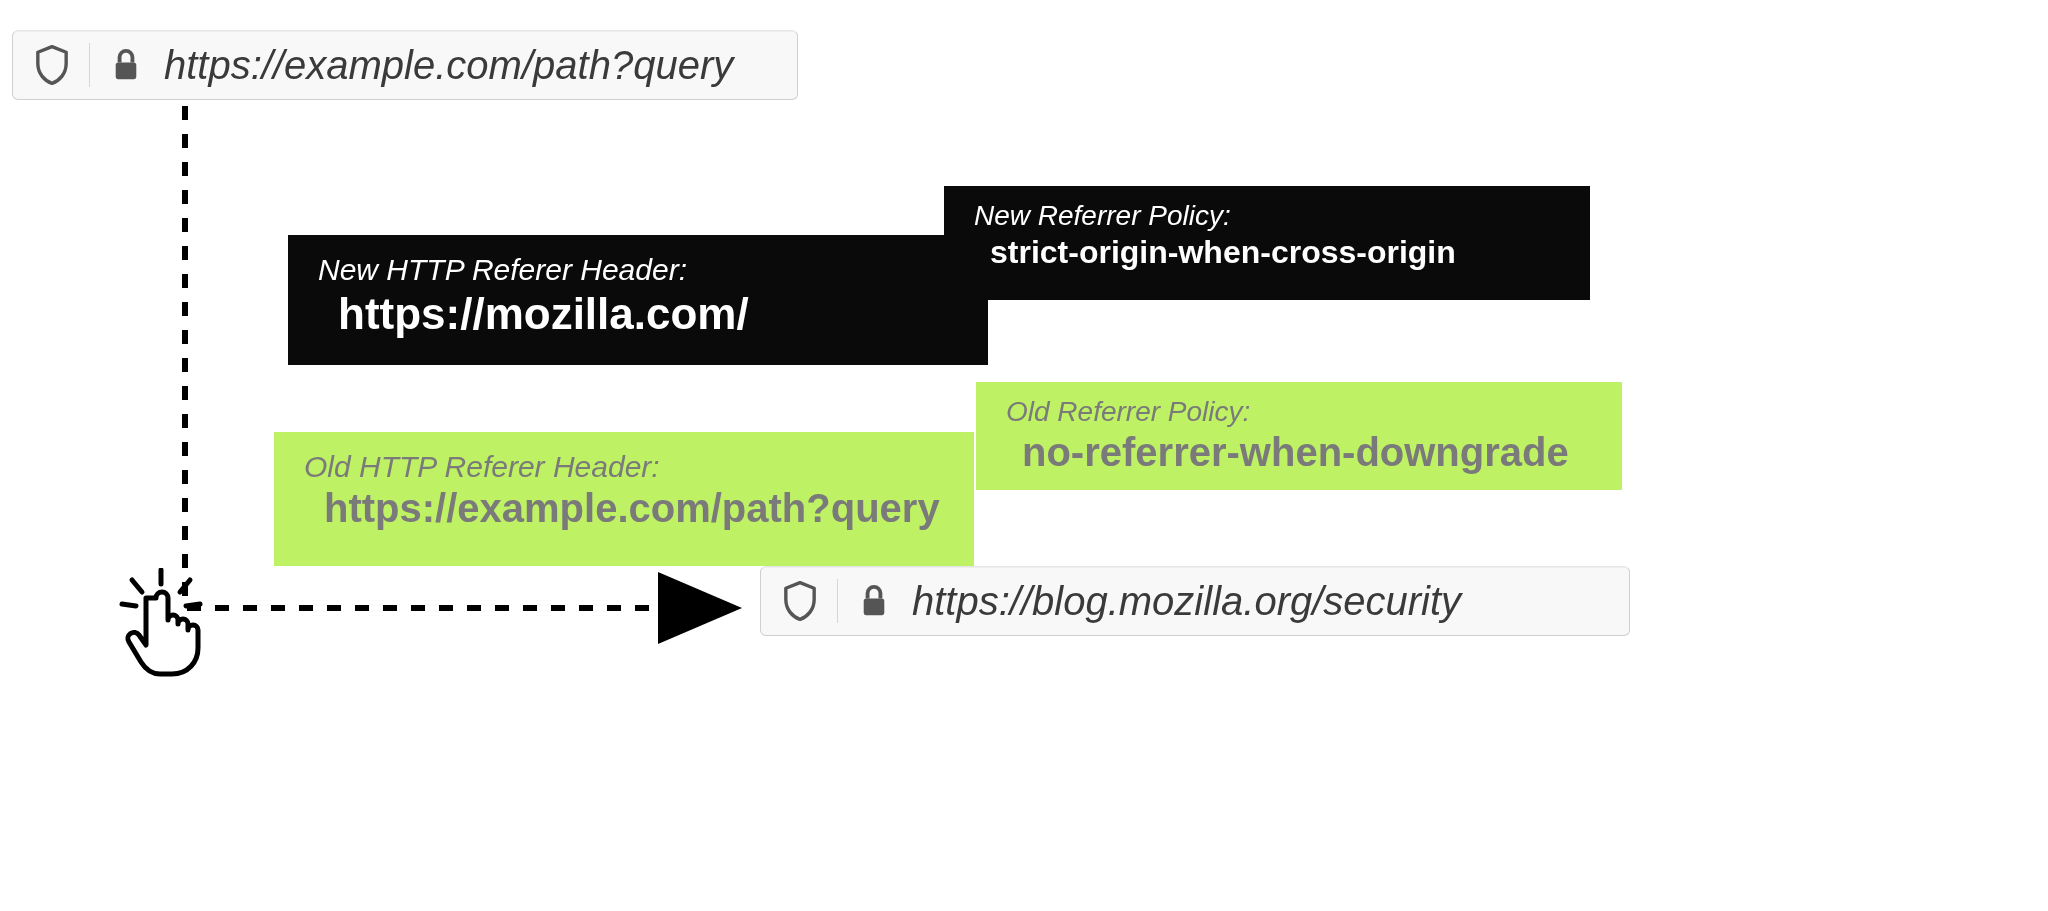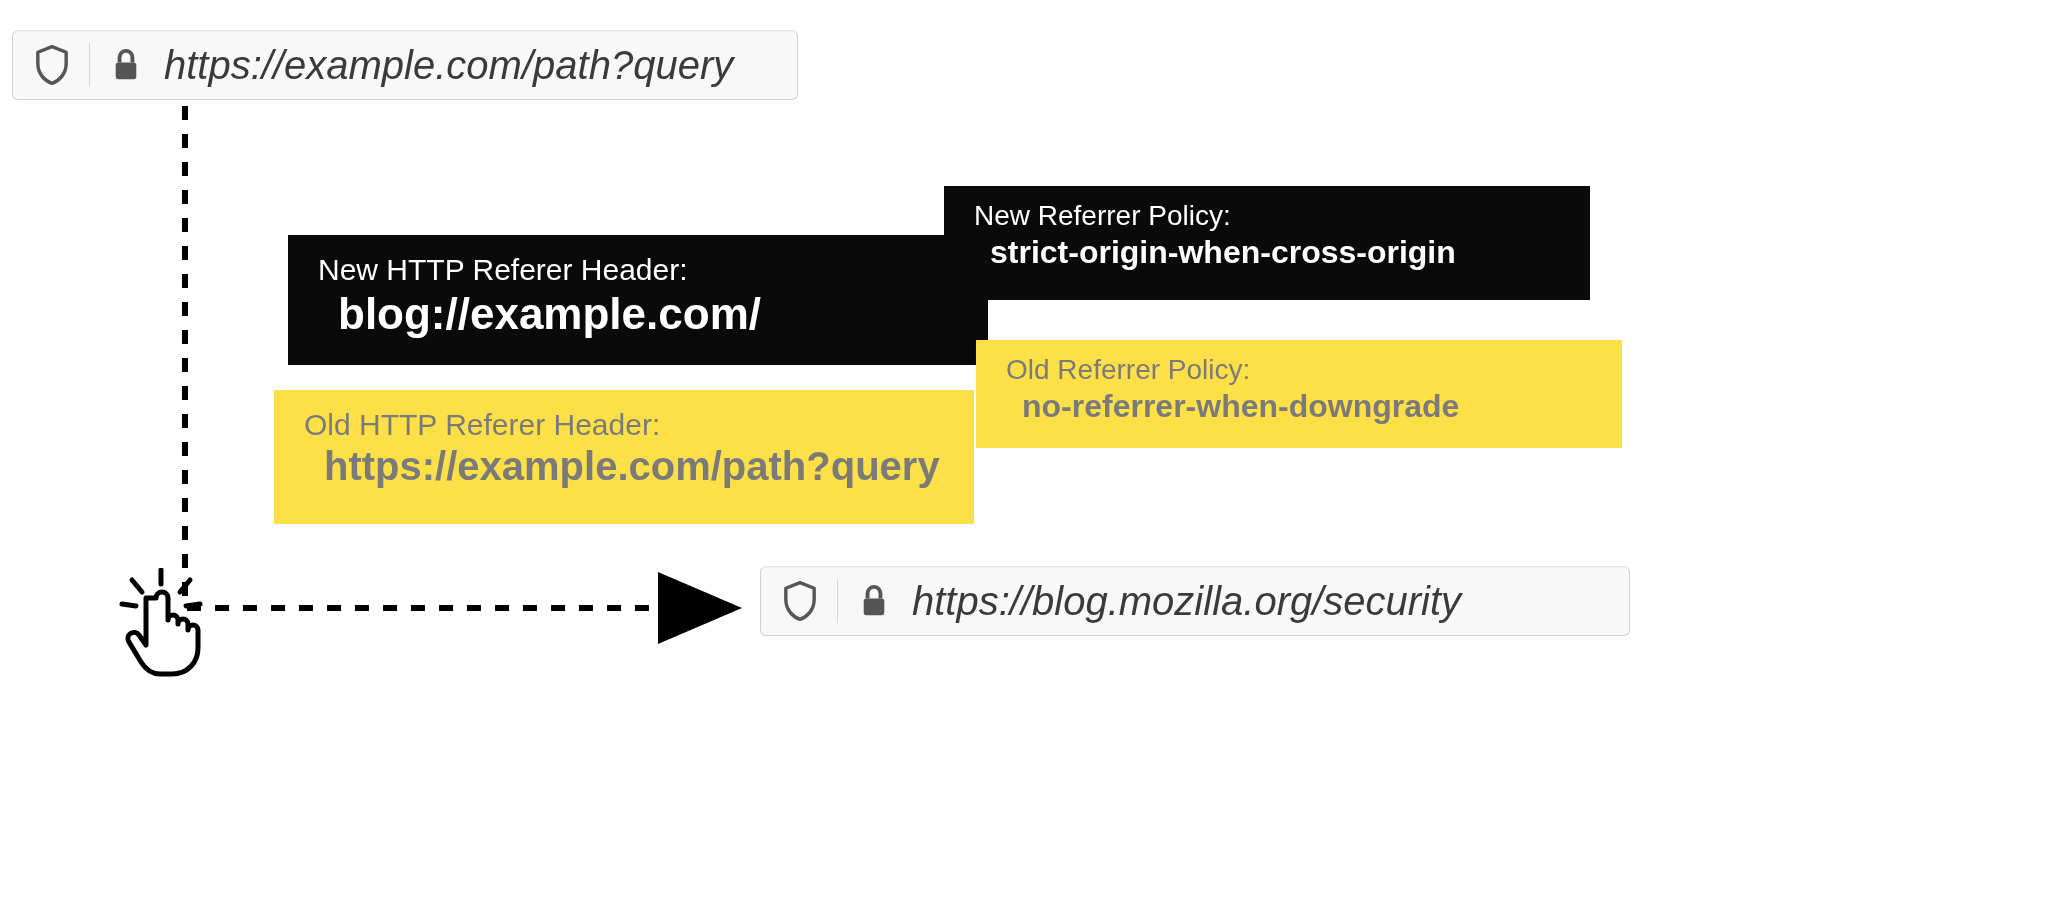--- a/index.html
+++ b/index.html
@@ -61,6 +61,7 @@
     padding: 18px 30px 22px 30px;
   }
   .box .label {
+    font-style: italic;
     font-weight: 400;
   }
   .box .value {

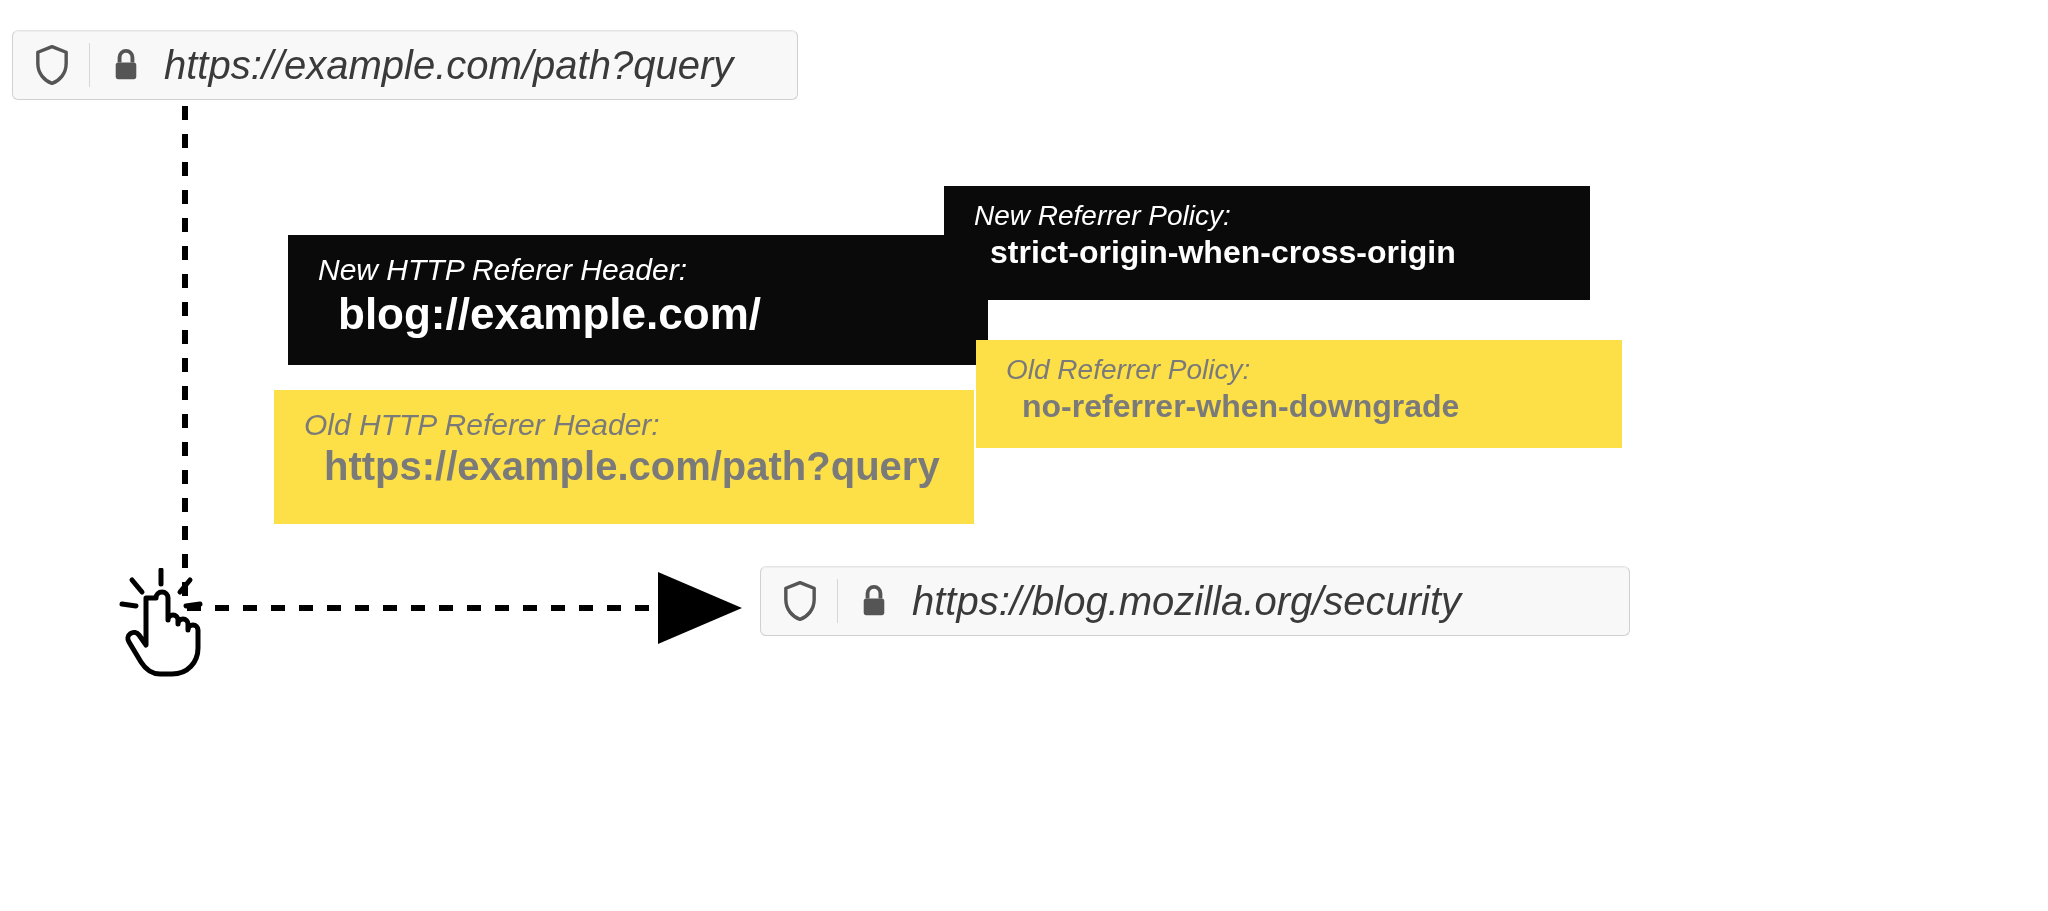--- a/index.html
+++ b/index.html
@@ -192,7 +192,7 @@
 
 <div id="box-new-referer" class="box black">
   <div class="label">New HTTP Referer Header:</div>
-  <div class="value">blog://example.com/</div>
+  <div class="value">https://mozilla.com/</div>
 </div>
 
 <div id="box-old-policy" class="box gray">

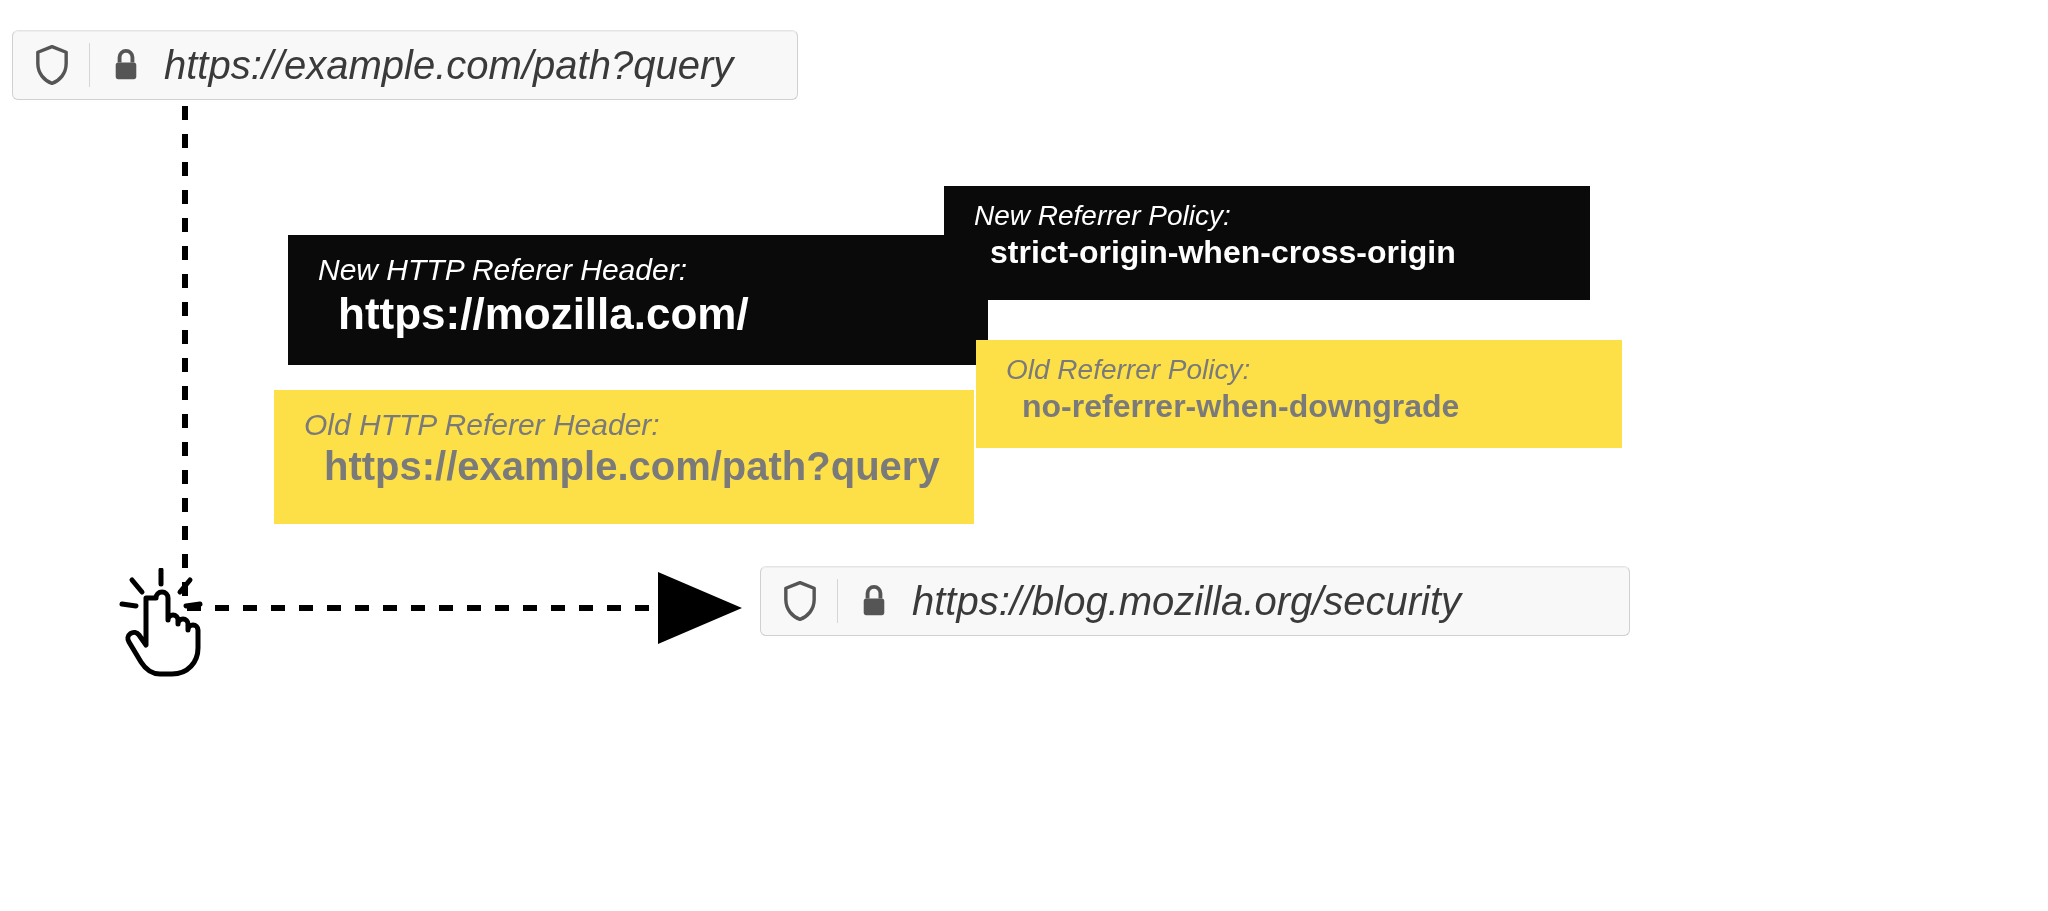--- a/index.html
+++ b/index.html
@@ -73,8 +73,9 @@
     color: #ffffff;
   }
   .box.gray {
-    background: #fde047;
+    background: #bef264;
     color: #7a7a7a;
+    margin-top: 42px;
   }
 
   

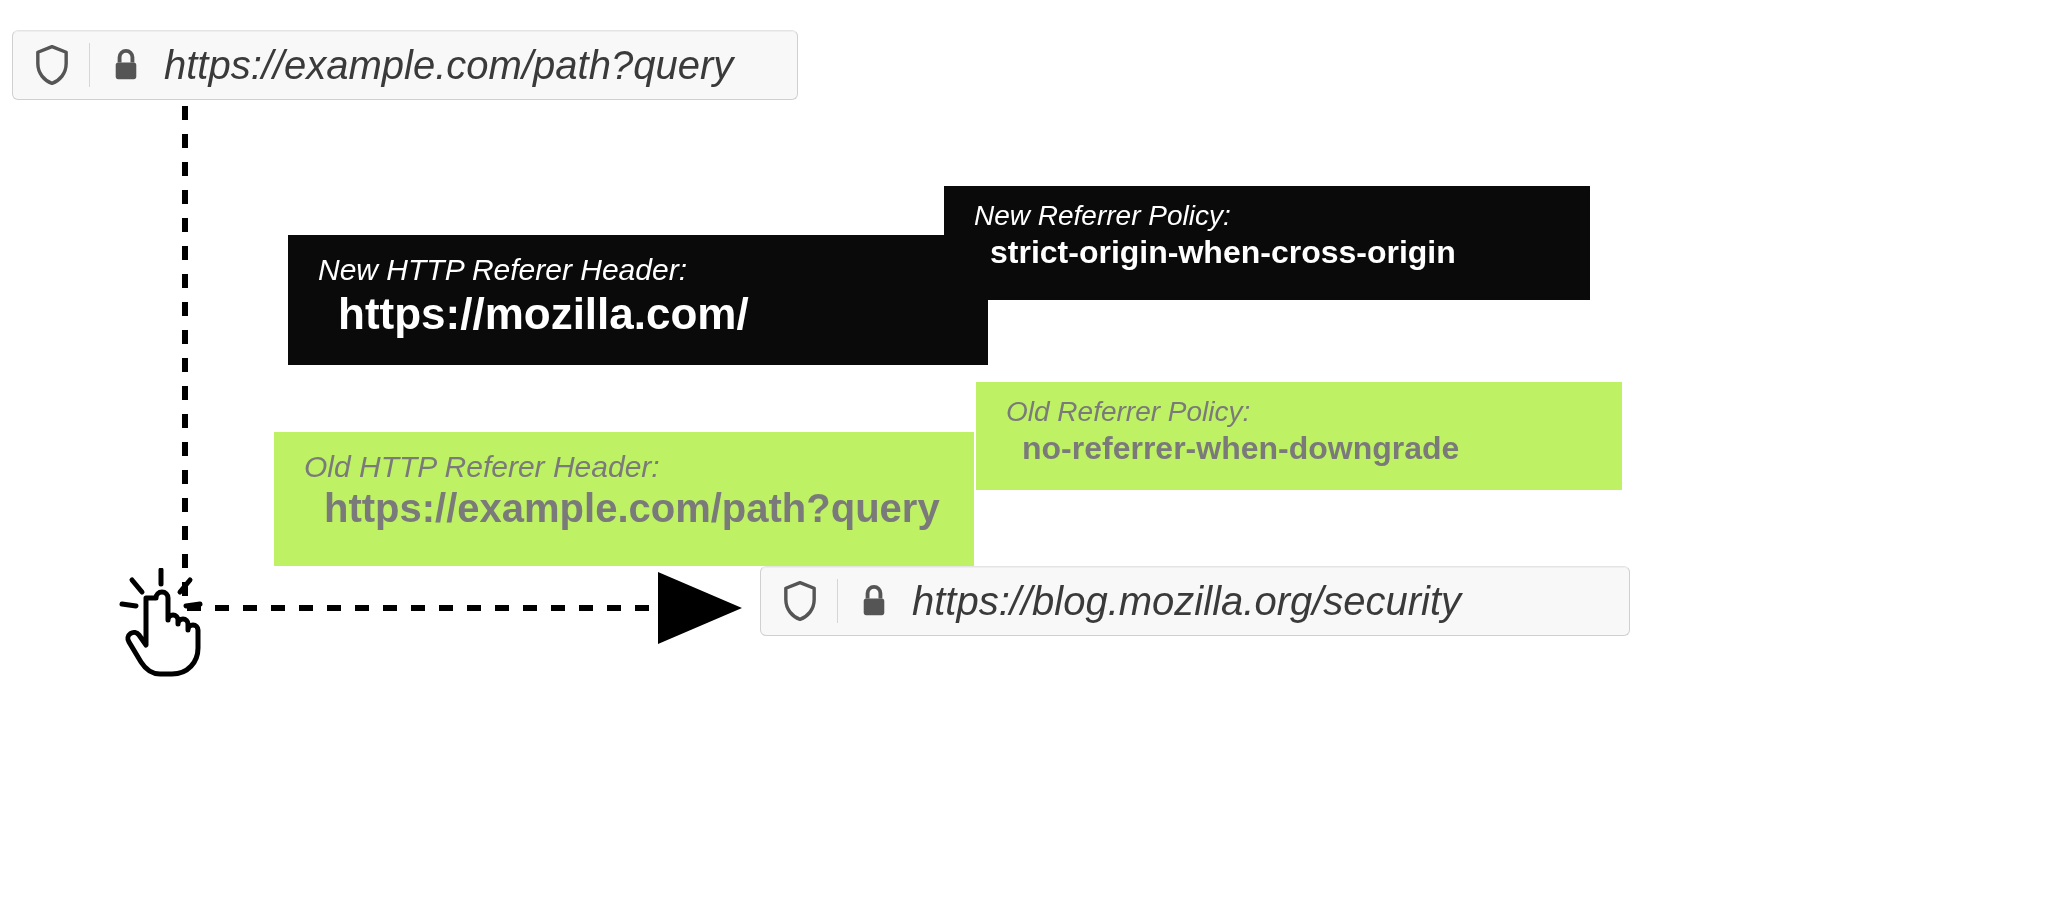--- a/index.html
+++ b/index.html
@@ -109,7 +109,7 @@
     padding-top: 14px;
   }
   #box-old-policy .label { font-size: 28px; }
-  #box-old-policy .value { font-size: 32px; padding-left: 16px; font-weight: 700; }
+  #box-old-policy .value { font-size: 40px; padding-left: 16px; font-weight: 700; }
 
   
   #box-old-referer {

